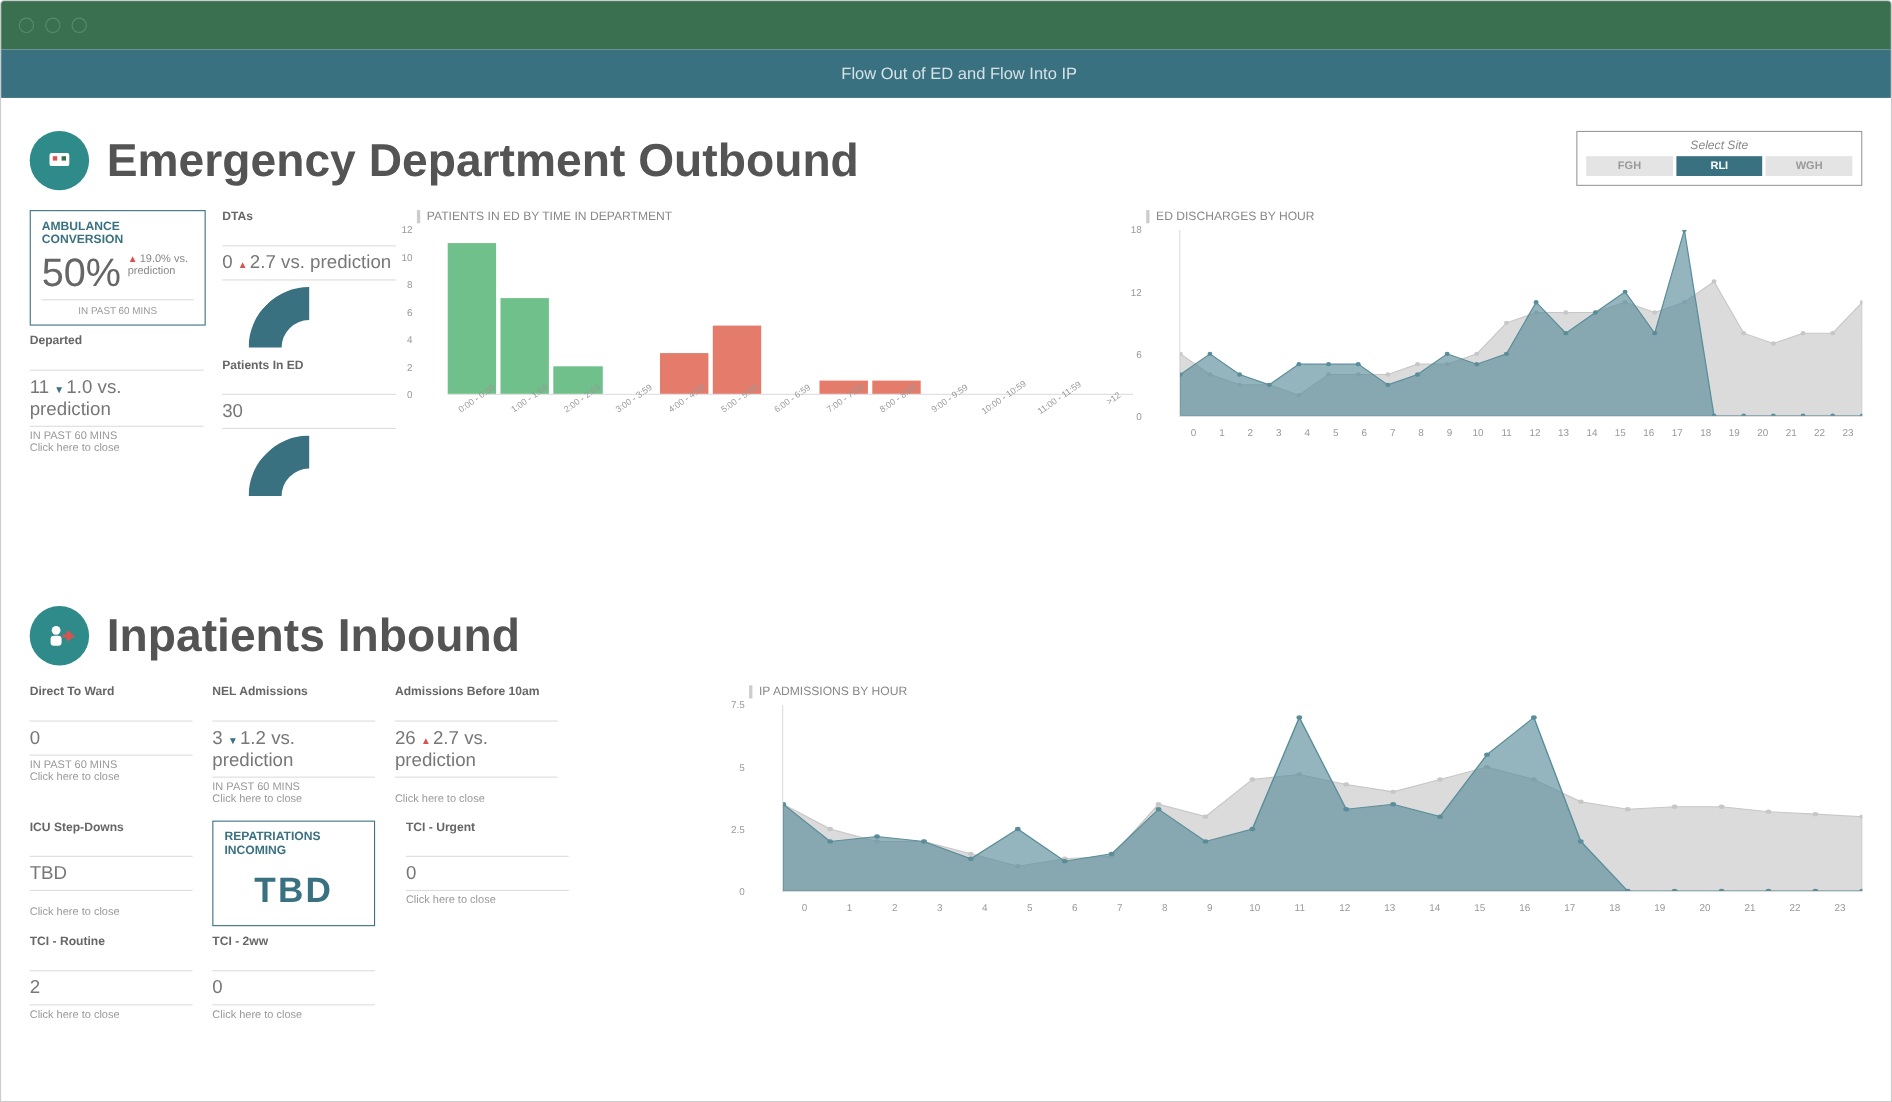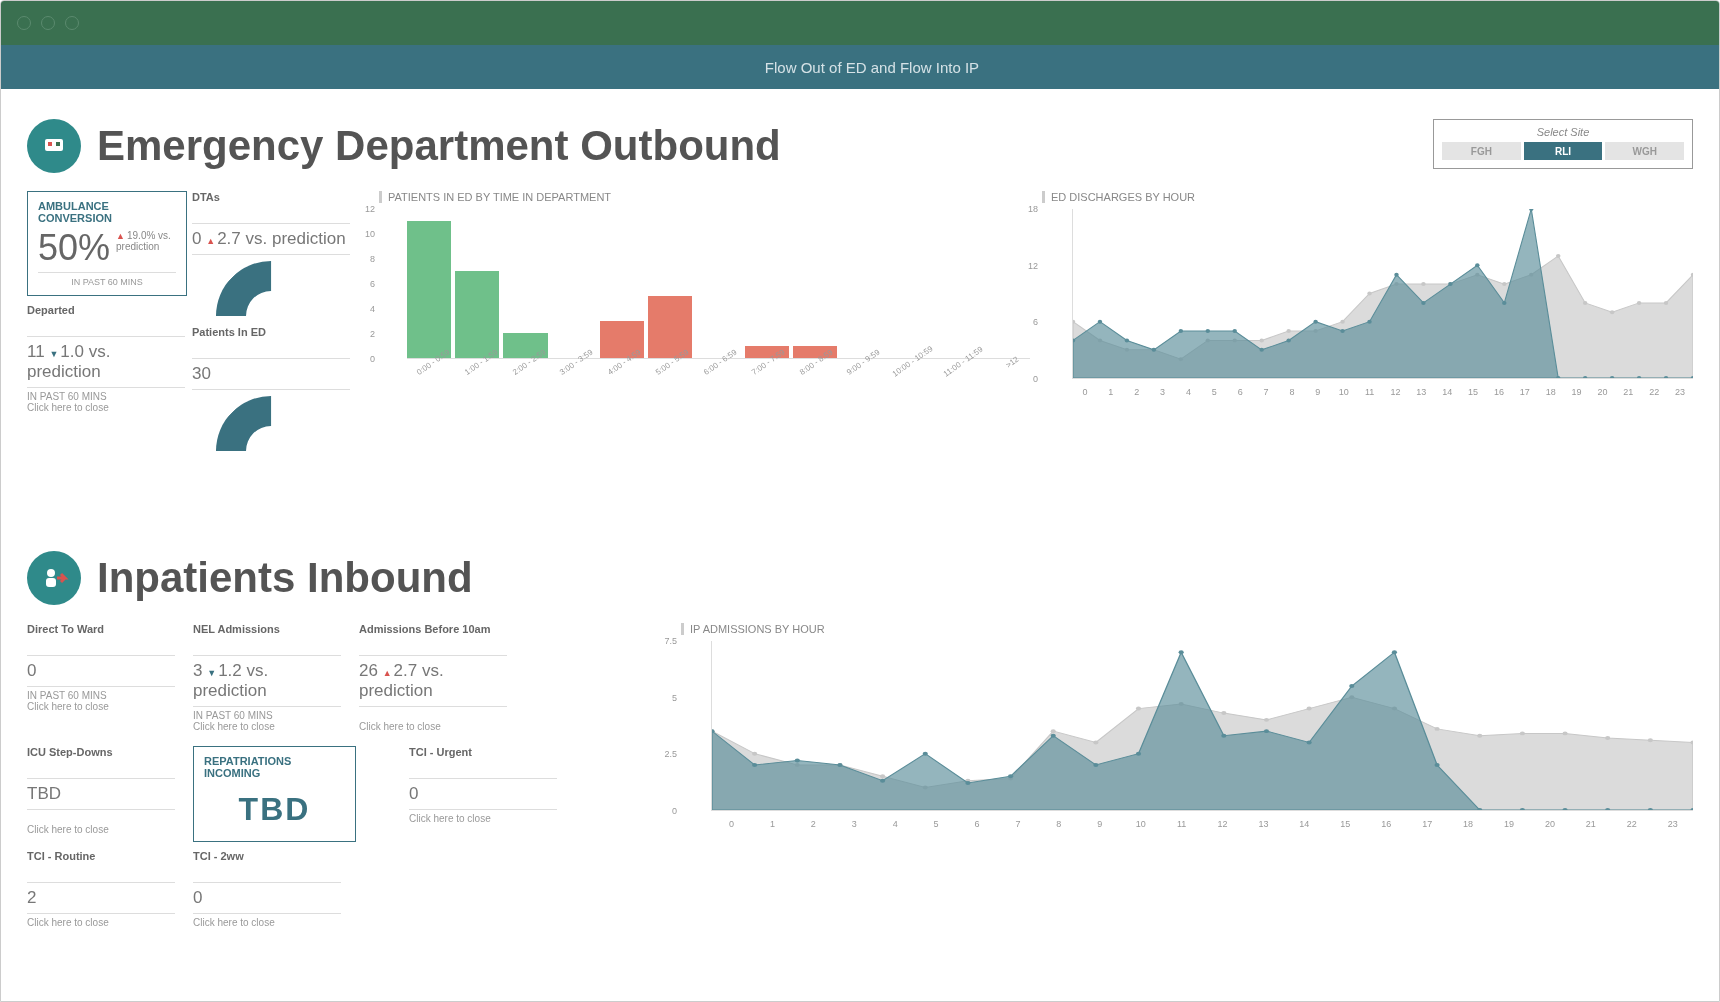--- a/index.html
+++ b/index.html
@@ -34,7 +34,7 @@
 .chart-block { flex:1; }
 .chart-title { font-size: 11px; font-weight:400; color:#888; margin-bottom: 6px; border-left: 3px solid #ccc; padding-left: 6px; }
 .chart-area { position:relative; }
-.col-left { width: 340px; display:flex; }
+.col-left { width: 340px; display:flex; gap: 10px; }
 .col-l1 { width: 165px; }
 .col-l2 { width: 160px; }
 .mid-col { width: 500px; }

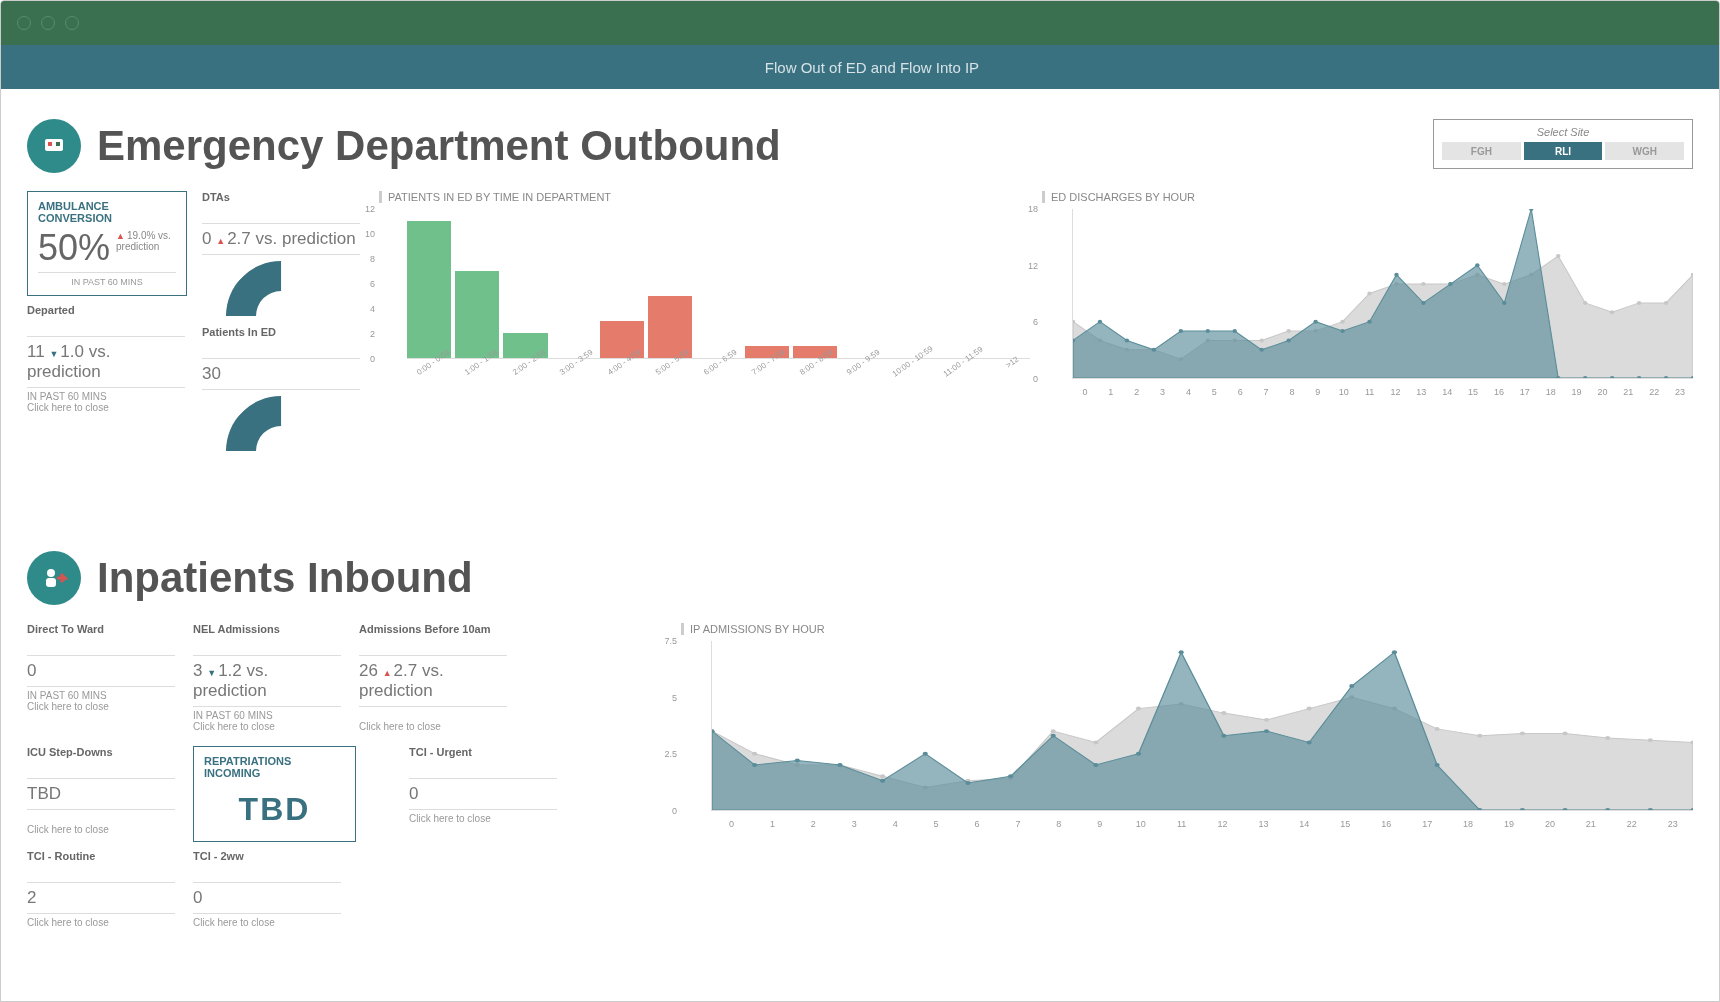--- a/index.html
+++ b/index.html
@@ -58,7 +58,7 @@
 .in-cols { display:flex; gap: 14px; }
 .in-left { flex:0 0 640px; display:flex; flex-wrap:wrap; gap: 0 18px; }
 .in-left .mini { width: 148px; margin-bottom: 14px; }
-.in-left .kpi-box { width: 163px; margin-right: 35px; }
+.in-left .kpi-box { width: 148px; margin-right: 10px; }
 
 .tri-up::before { content:"▲"; color:#d9534f; font-size:9px; margin-right:2px; }
 .tri-down::before { content:"▼"; color:#3a7180; font-size:9px; margin-right:2px; }

